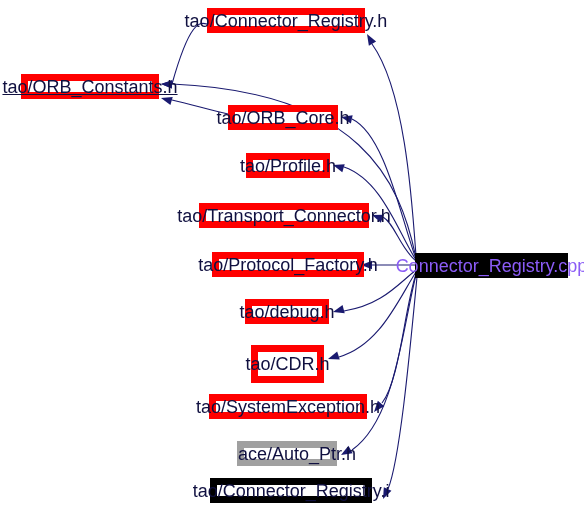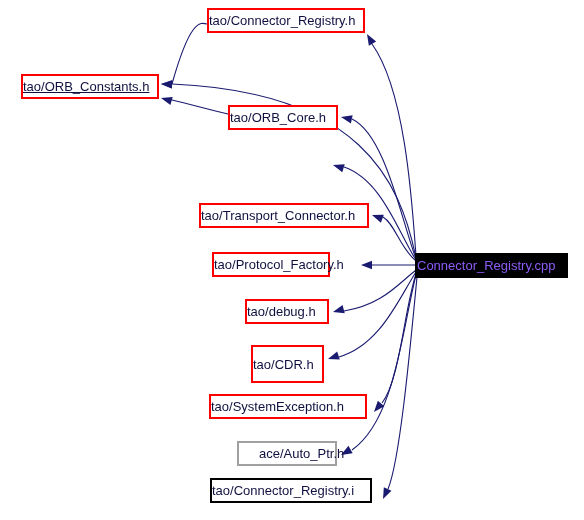--- a/index.html
+++ b/index.html
@@ -15,14 +15,14 @@
   .node{
     position:absolute;
     box-sizing:border-box;
-    display:flex;align-items:center;
+    display:flex;align-items:center;justify-content:center;
     white-space:nowrap;
-    font-size:13px;
+    font-size:18px;
     line-height:1;
     letter-spacing:0px;
     background:#ffffff;
     color:#101040;
-    border:2px solid #000000;
+    border:7px solid #000000;
     z-index:5;
   }
   .node.red{border-color:#ff0000;}

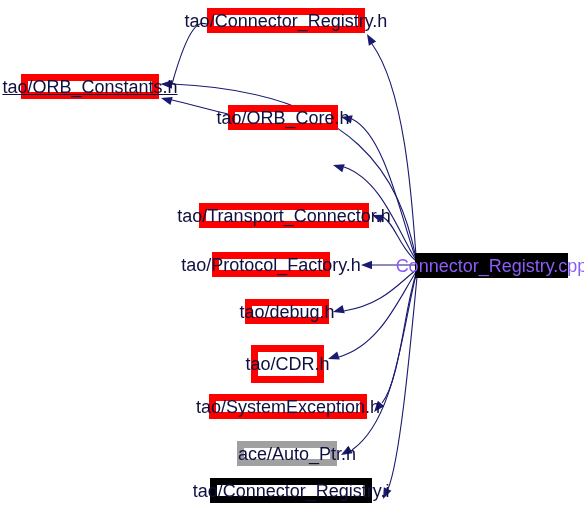--- a/index.html
+++ b/index.html
@@ -81,6 +81,9 @@
     <div class="node red" style="left: 228px; top: 105px; width: 110px; height: 25px;">
       <span class="node-label">tao/ORB_Core.h</span>
     </div>
+    <div class="node red" style="left: 246px; top: 153px; width: 84px; height: 25px;">
+      <span class="node-label">tao/Profile.h</span>
+    </div>
     <div class="node red" style="left: 199px; top: 203px; width: 170px; height: 25px;">
       <span class="node-label">tao/Transport_Connector.h</span>
     </div>

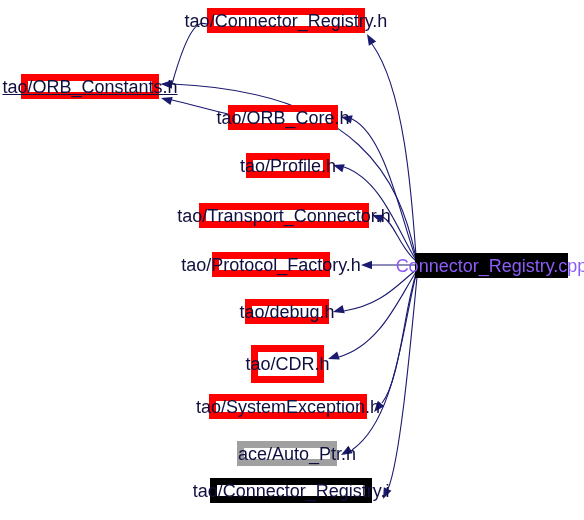--- a/index.html
+++ b/index.html
@@ -87,7 +87,7 @@
     <div class="node red" style="left: 199px; top: 203px; width: 170px; height: 25px;">
       <span class="node-label">tao/Transport_Connector.h</span>
     </div>
-    <div class="node red" style="left: 212px; top: 252px; width: 118px; height: 25px;">
+    <div class="node red" style="left: 212px; top: 252px; width: 152px; height: 25px;">
       <span class="node-label">tao/Protocol_Factory.h</span>
     </div>
     <div class="node red" style="left: 245px; top: 299px; width: 84px; height: 25px;">

